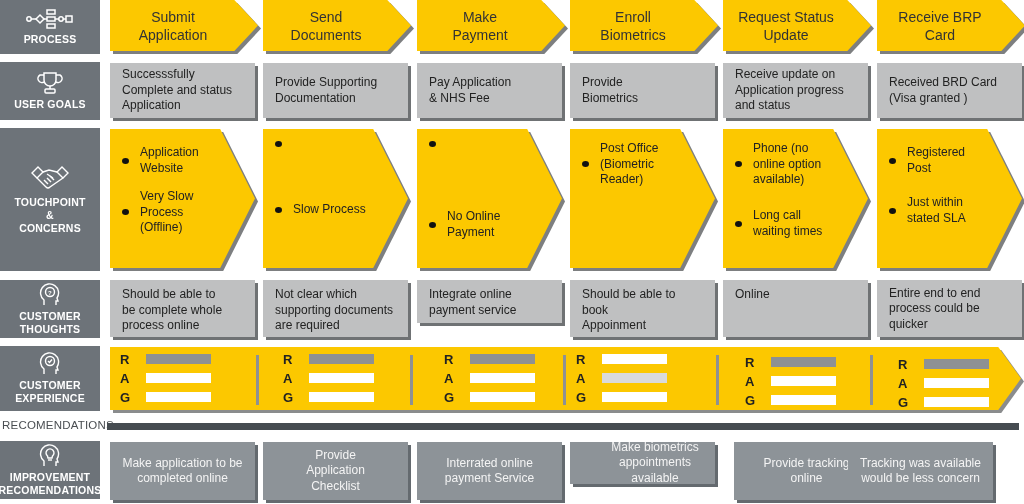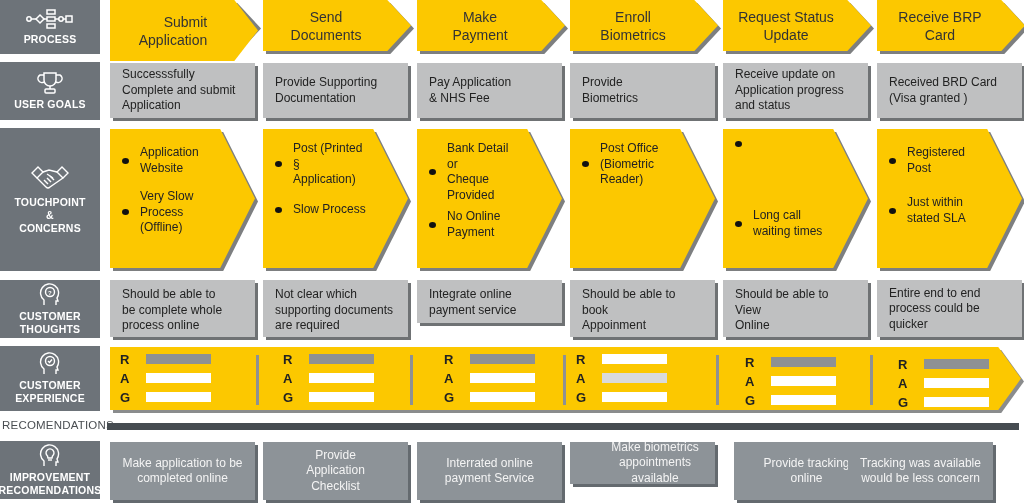--- a/index.html
+++ b/index.html
@@ -155,7 +155,7 @@
 
 <div id="stages">
     <div class="chev-shadow" style="left:113px;top:3px;width:148px;height:51px;"></div>
-    <div class="chev" style="left:110px;top:0;width:148px;height:61px;text-align:right;">
+    <div class="chev" style="left:110px;top:0;width:148px;height:51px;">
       <div>
         <div>Submit</div>
         <div>Application</div>

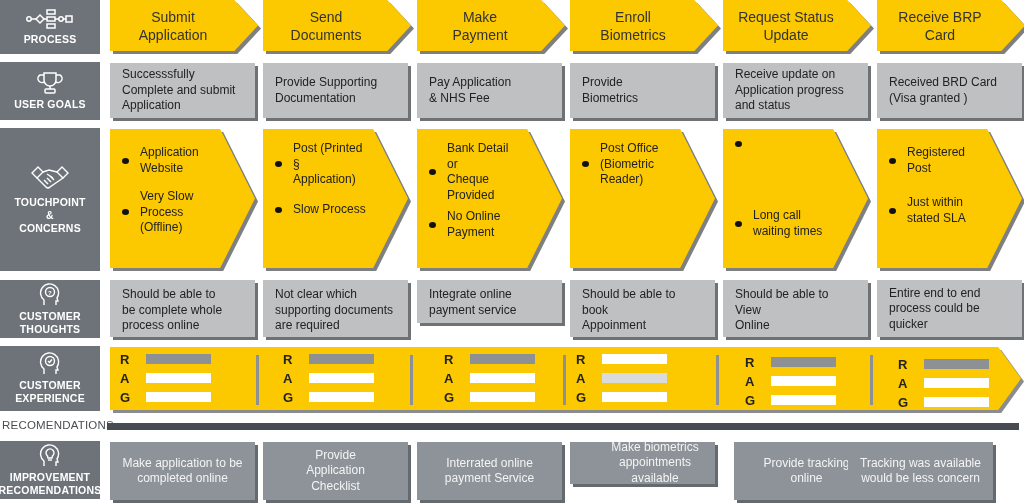--- a/index.html
+++ b/index.html
@@ -164,7 +164,7 @@
     <div class="gbox" style="left:110px;top:63px;width:145px;height:55px;">
       <div>
         <div>Successsfully</div>
-        <div>Complete and submit</div>
+        <div>Complete and status</div>
         <div>Application</div>
       </div>
     </div>

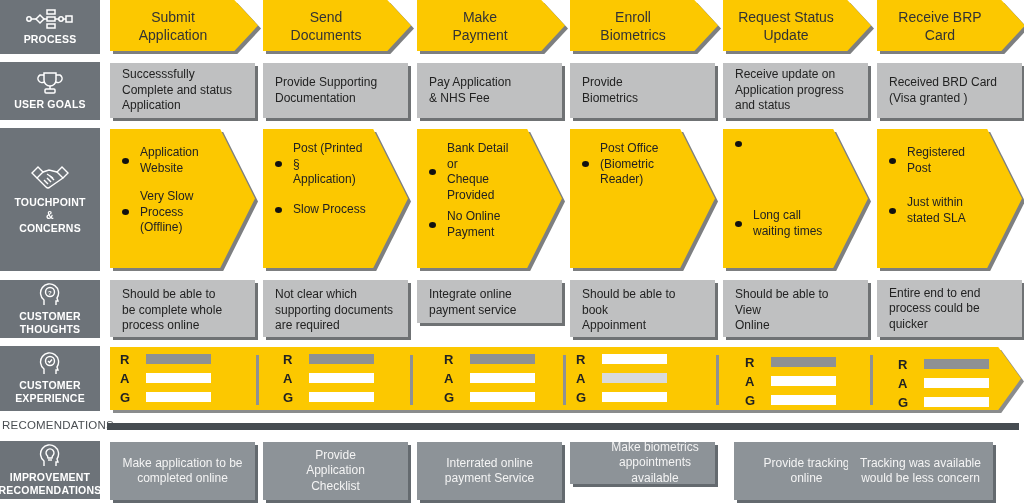--- a/index.html
+++ b/index.html
@@ -216,10 +216,6 @@
     <div class="tchev" style="left:263px;top:129px;width:145px;height:139px;">
       <div class="bullet-item" style="top:12px;">
         <span class="dot"></span>
-        <div>
-          <div>Post (Printed §</div>
-          <div>Application)</div>
-        </div>
       </div>
       <div class="bullet-item" style="top:73px;">
         <span class="dot"></span>

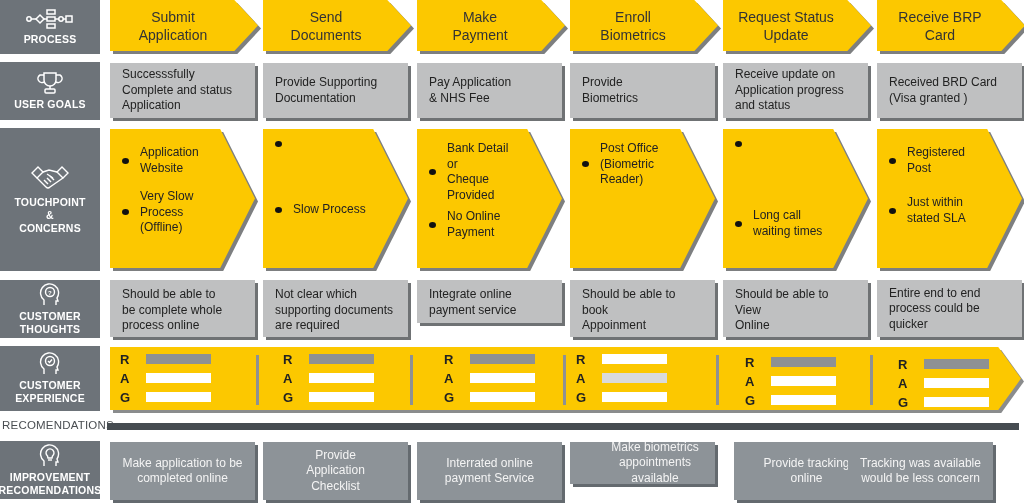--- a/index.html
+++ b/index.html
@@ -255,11 +255,6 @@
     <div class="tchev" style="left:417px;top:129px;width:145px;height:139px;">
       <div class="bullet-item" style="top:12px;">
         <span class="dot"></span>
-        <div>
-          <div>Bank Detail or</div>
-          <div>Cheque</div>
-          <div>Provided</div>
-        </div>
       </div>
       <div class="bullet-item" style="top:80px;">
         <span class="dot"></span>

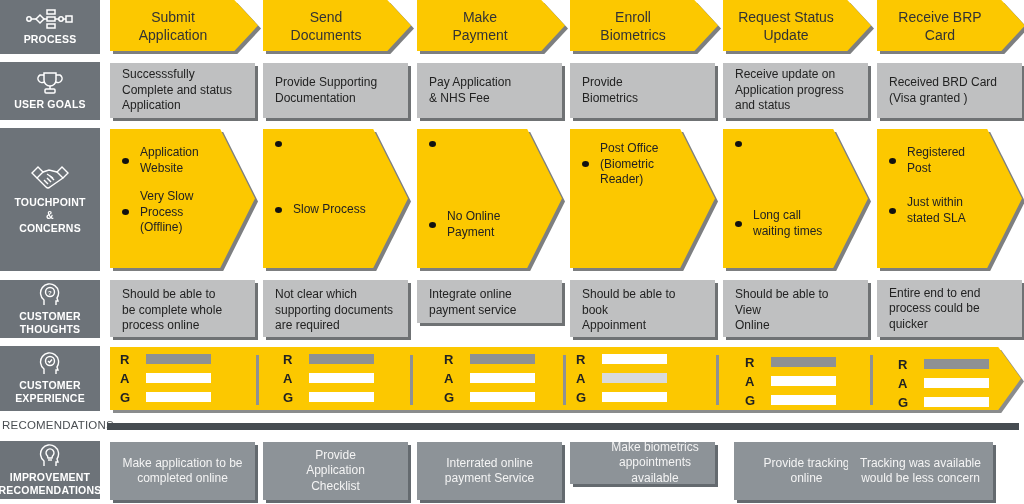--- a/index.html
+++ b/index.html
@@ -330,6 +330,11 @@
     <div class="tchev" style="left:723px;top:129px;width:145px;height:139px;">
       <div class="bullet-item" style="top:12px;">
         <span class="dot"></span>
+        <div>
+          <div>Phone (no</div>
+          <div>online option</div>
+          <div>available)</div>
+        </div>
       </div>
       <div class="bullet-item" style="top:79px;">
         <span class="dot"></span>

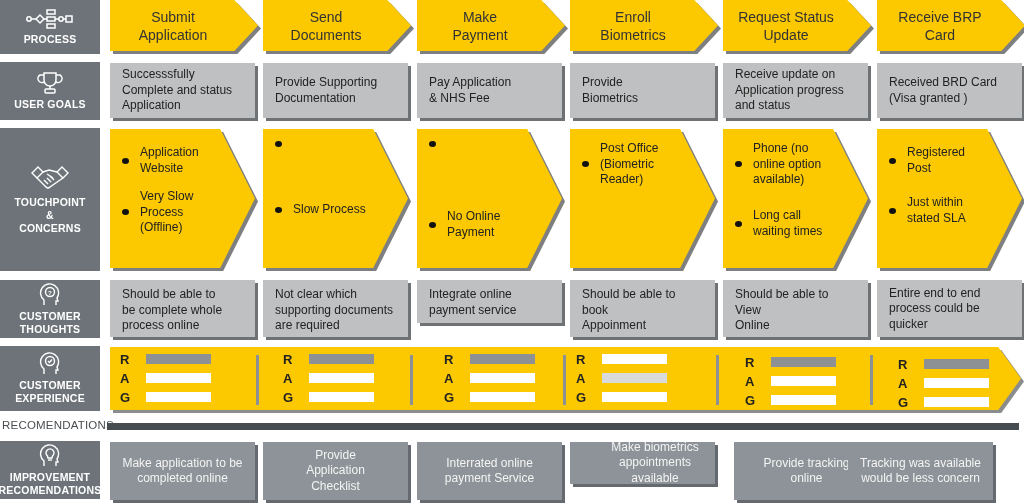--- a/index.html
+++ b/index.html
@@ -346,7 +346,6 @@
     </div>
     <div class="gbox" style="left:723px;top:280px;width:145px;height:57px;align-items:flex-start;padding-top:7px;">
       <div>
-        <div>Should be able to View</div>
         <div>Online</div>
       </div>
     </div>

